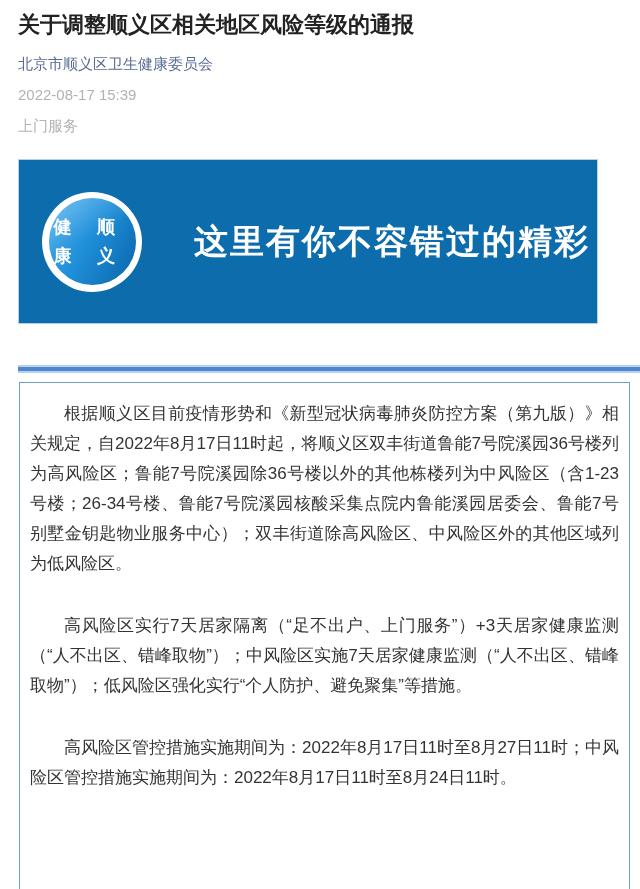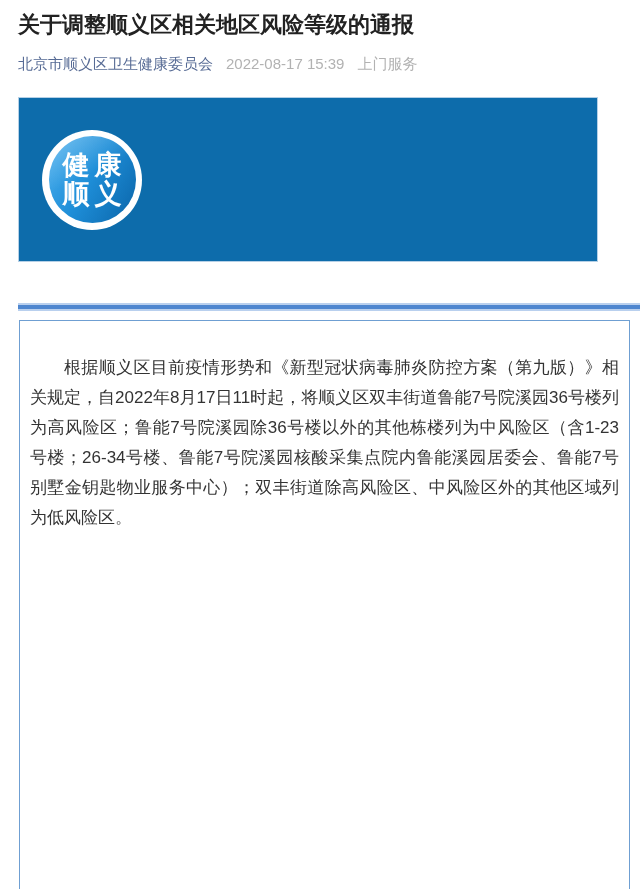--- a/index.html
+++ b/index.html
@@ -19,7 +19,7 @@
   .byline {
     margin: 16px 18px 0 18px;
     font-size: 15px; line-height: 18px;
-    display: flex; align-items: baseline; gap: 13px; white-space: nowrap;
+    display: flex; align-items: baseline; gap: 13px; white-space: nowrap; flex-direction: column;
   }
   .account { color: #576b95; cursor: pointer; text-decoration: none; }
   .meta { color: #b2b2b2; text-align: center; }

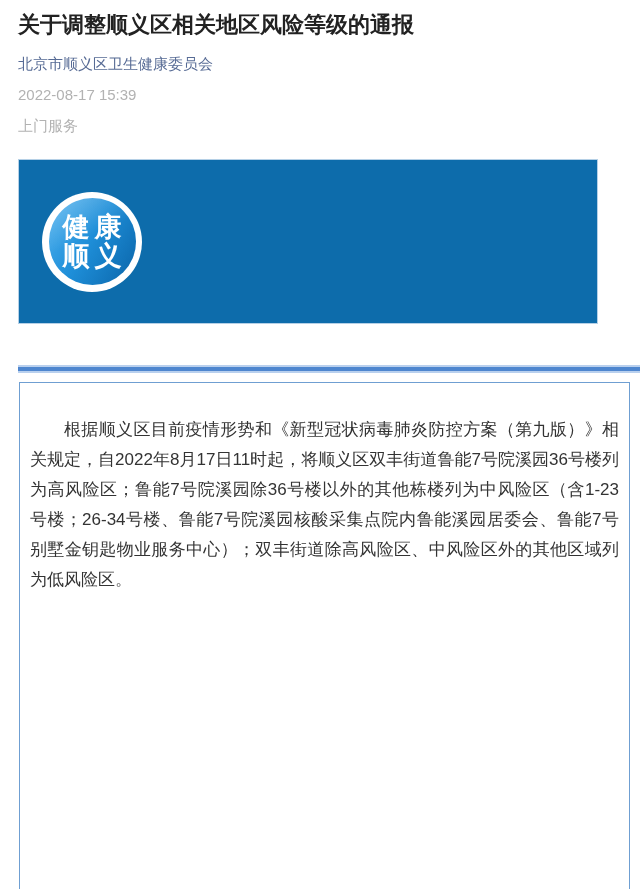--- a/index.html
+++ b/index.html
@@ -45,8 +45,8 @@
     background:
       linear-gradient(155deg, rgba(255,255,255,0.25) 0%, rgba(255,255,255,0) 45%),
       linear-gradient(120deg, #4db1ef 0%, #1e8ed8 48%, #0a64a8 100%);
-    color: #ffffff; font-weight: 700; font-size: 27px; line-height: 29px;
-    display: flex; flex-direction: column; align-items: center; justify-content: center;
+    color: #ffffff; font-weight: 700; font-size: 18px; line-height: 29px;
+    display: flex; flex-direction: row; align-items: center; justify-content: center;
   }
   .logo-inner span { letter-spacing: 5px; padding-left: 5px; }
   .headline {

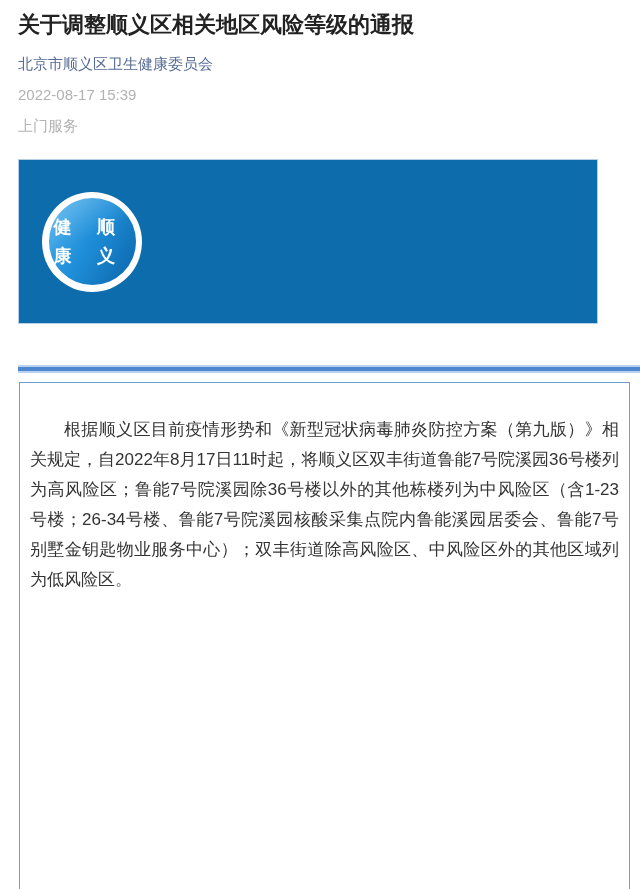--- a/index.html
+++ b/index.html
@@ -102,6 +102,7 @@
         <span>顺义</span>
       </div>
     </div>
+    <div class="headline">这里有你不容错过的精彩</div>
   </div>
 
   <div class="divider"></div>

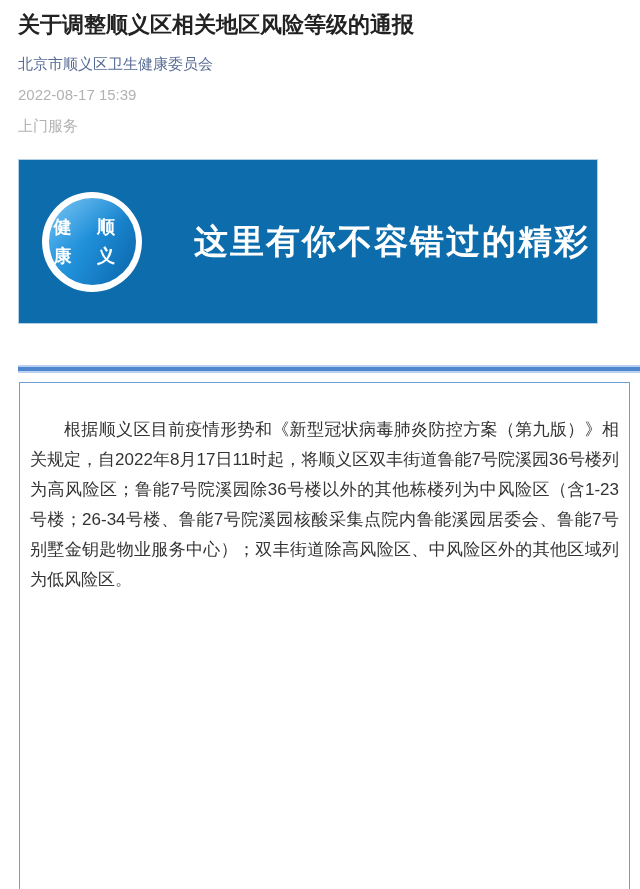--- a/index.html
+++ b/index.html
@@ -80,7 +80,7 @@
     text-indent: 2em;
     text-align: justify;
   }
-  .content-box p:first-child { margin-top: 16px; }
+  .content-box p:first-child { margin-top: 0; }
 </style>
 </head>
 <body>

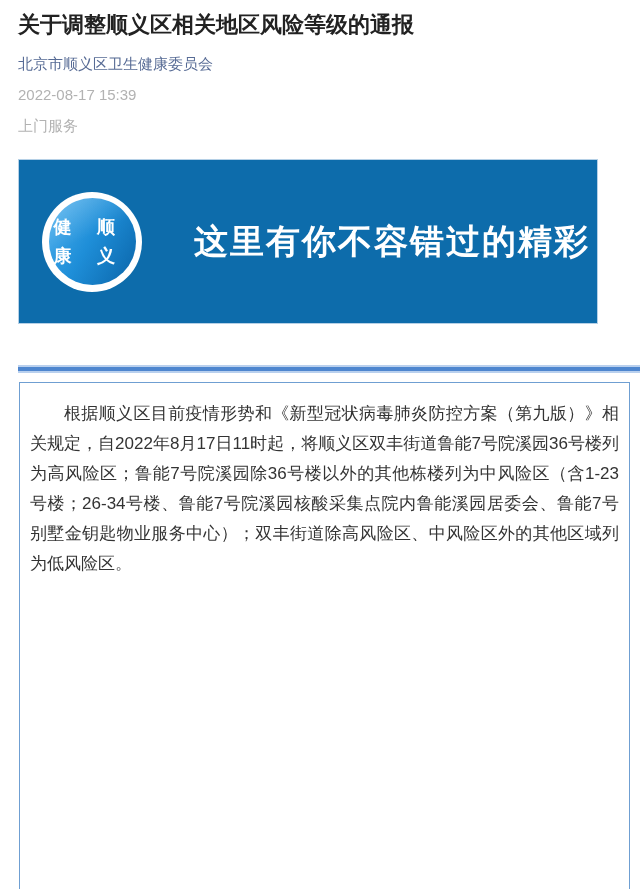--- a/index.html
+++ b/index.html
@@ -109,6 +109,7 @@
 
   <div class="content-box">
     <p>根据顺义区目前疫情形势和《新型冠状病毒肺炎防控方案（第九版）》相关规定，自2022年8月17日11时起，将顺义区双丰街道鲁能7号院溪园36号楼列为高风险区；鲁能7号院溪园除36号楼以外的其他栋楼列为中风险区（含1-23号楼；26-34号楼、鲁能7号院溪园核酸采集点院内鲁能溪园居委会、鲁能7号别墅金钥匙物业服务中心）；双丰街道除高风险区、中风险区外的其他区域列为低风险区。</p>
+    <p>高风险区实行7天居家隔离（“足不出户、上门服务”）+3天居家健康监测（“人不出区、错峰取物”）；中风险区实施7天居家健康监测（“人不出区、错峰取物”）；低风险区强化实行“个人防护、避免聚集”等措施。</p>
   </div>
 
 </div>

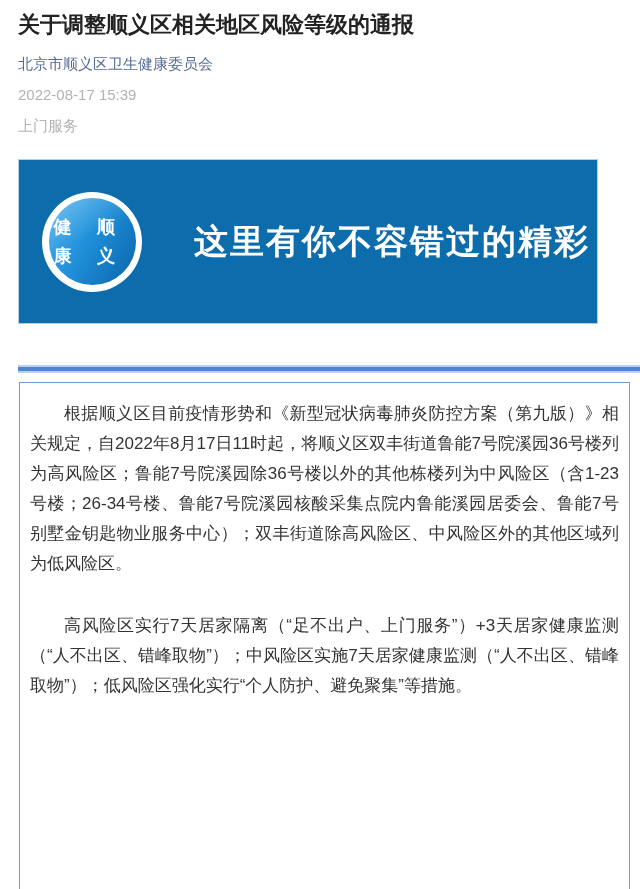--- a/index.html
+++ b/index.html
@@ -110,6 +110,7 @@
   <div class="content-box">
     <p>根据顺义区目前疫情形势和《新型冠状病毒肺炎防控方案（第九版）》相关规定，自2022年8月17日11时起，将顺义区双丰街道鲁能7号院溪园36号楼列为高风险区；鲁能7号院溪园除36号楼以外的其他栋楼列为中风险区（含1-23号楼；26-34号楼、鲁能7号院溪园核酸采集点院内鲁能溪园居委会、鲁能7号别墅金钥匙物业服务中心）；双丰街道除高风险区、中风险区外的其他区域列为低风险区。</p>
     <p>高风险区实行7天居家隔离（“足不出户、上门服务”）+3天居家健康监测（“人不出区、错峰取物”）；中风险区实施7天居家健康监测（“人不出区、错峰取物”）；低风险区强化实行“个人防护、避免聚集”等措施。</p>
+    <p>高风险区管控措施实施期间为：2022年8月17日11时至8月27日11时；中风险区管控措施实施期间为：2022年8月17日11时至8月24日11时。</p>
   </div>
 
 </div>

